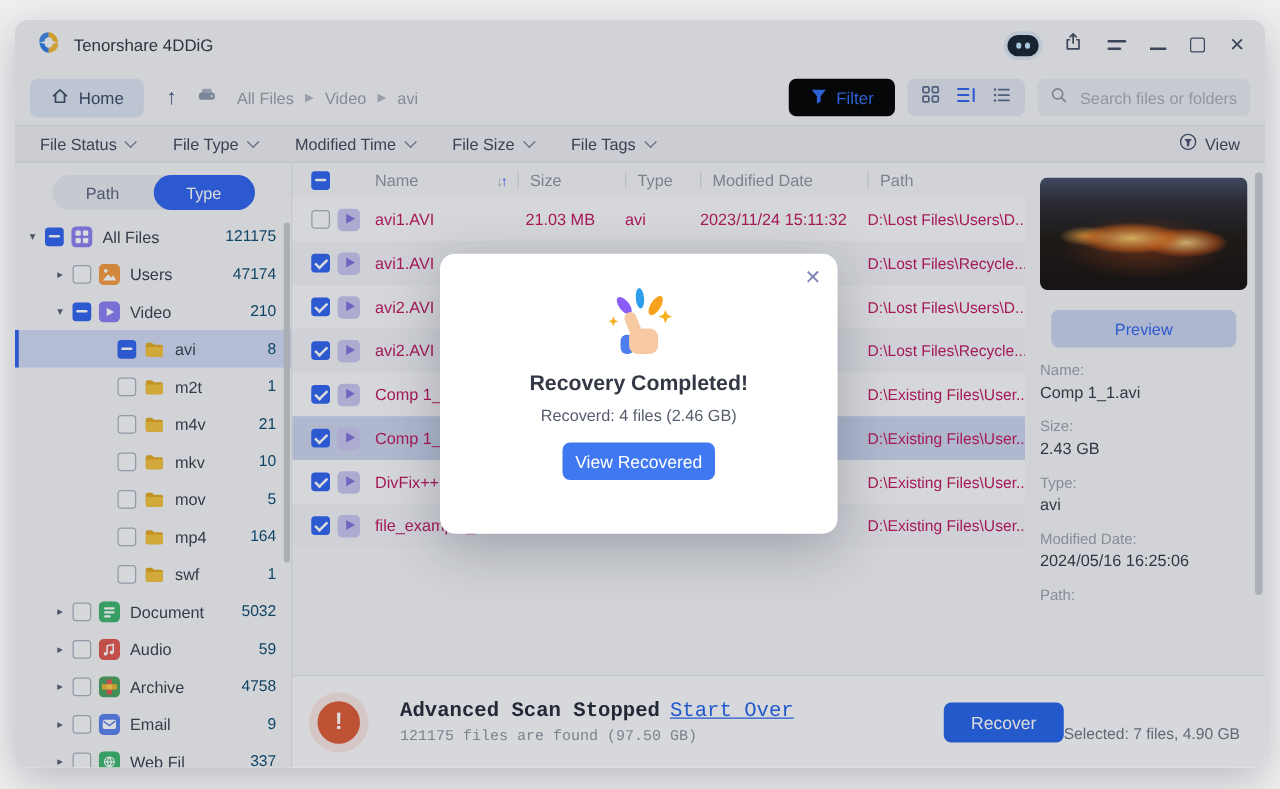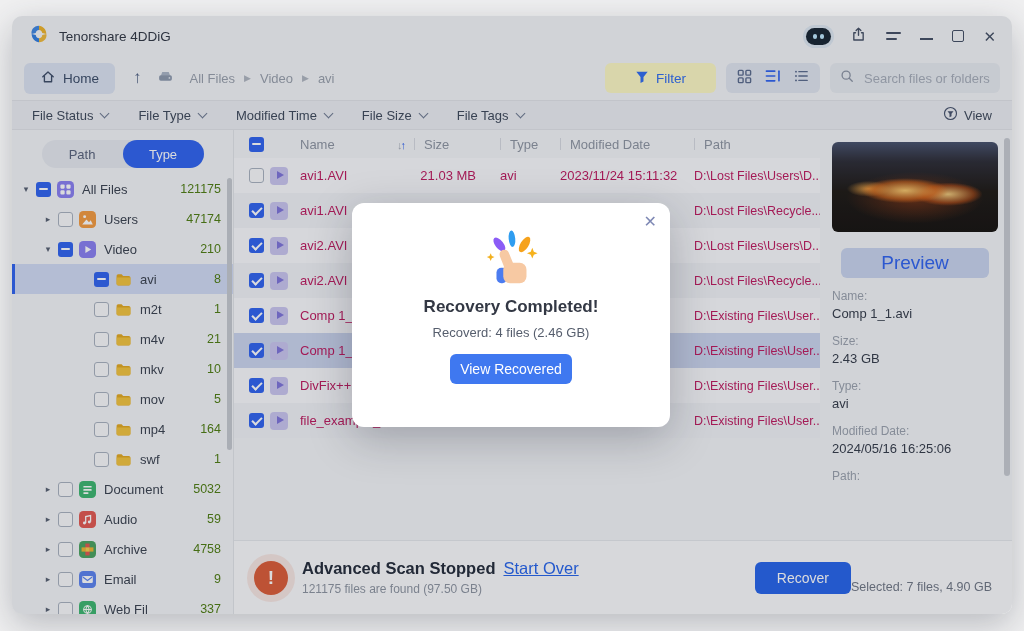--- a/index.html
+++ b/index.html
@@ -27,7 +27,7 @@
   .breadcrumb{display:flex;align-items:center;gap:9px;margin-left:15px;font-size:13px;color:#989fab;}
   .breadcrumb .sep{font-size:9px;color:#b0b6c0;}
   .toolbar-right{margin-left:auto;display:flex;align-items:center;gap:10px;}
-  .filter-btn{display:inline-flex;align-items:center;gap:7px;background:#fef9c3;color:#2f6bf0;font-size:13.5px;height:30px;padding:0 30px;border-radius:6px;}
+  .filter-btn{display:inline-flex;align-items:center;gap:7px;background:#000000;color:#2f6bf0;font-size:13.5px;height:30px;padding:0 17px;border-radius:6px;}
   .view-toggle{display:inline-flex;align-items:center;gap:13px;background:#e1e6f0;border-radius:6px;height:30px;padding:0 11px;}
   .search{display:inline-flex;align-items:center;gap:8px;background:#e9ecf1;border-radius:6px;height:30px;width:170px;padding:0 10px;}
   .search input{border:none;outline:none;background:transparent;font-size:13px;width:130px;color:#3a4150;font-family:"Liberation Sans",sans-serif;}

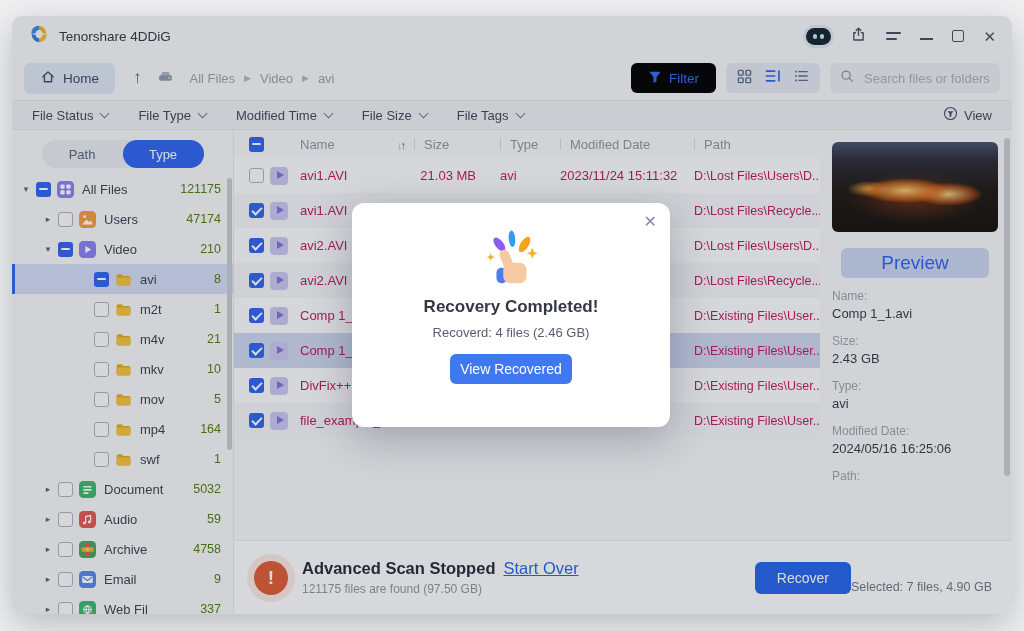--- a/index.html
+++ b/index.html
@@ -53,7 +53,7 @@
   .tree-row .cb{margin:0 6px 0 4px;flex:none;}
   .tree-row .t-ico{width:17px;height:17px;flex:none;margin-right:8px;}
   .tree-row .t-ico svg{width:17px;height:17px;display:block;}
-  .tree-row .count{margin-left:auto;font-size:12.5px;color:#4d7c0f;}
+  .tree-row .count{margin-left:auto;font-size:12.5px;color:#0c4a6e;}
   .tree-row.lv0{padding-left:8px;}
   .tree-row.lv1{padding-left:30px;}
   .tree-row.lv2{padding-left:66px;}

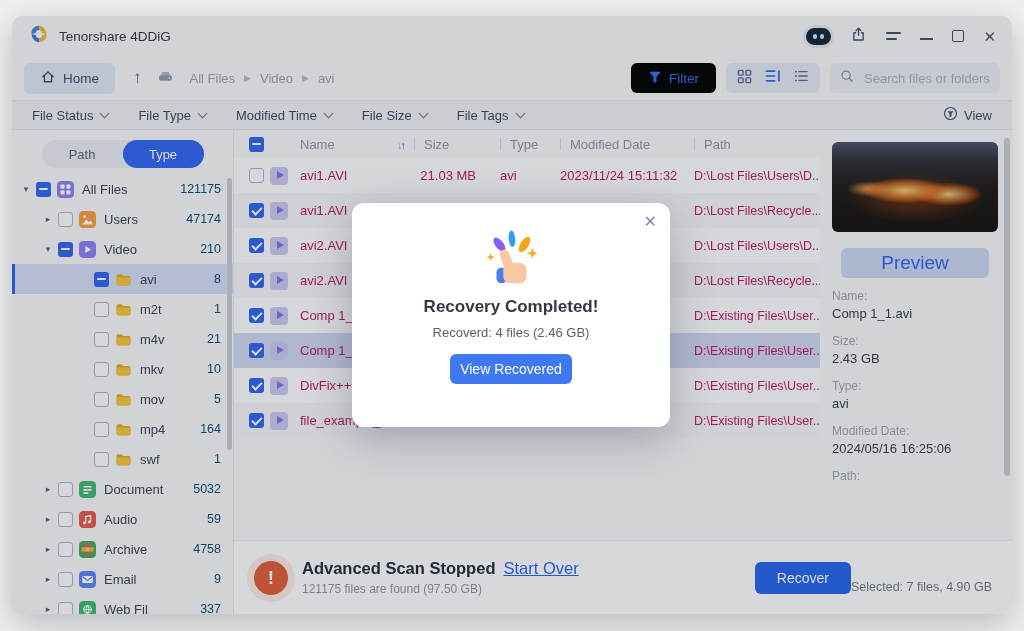--- a/index.html
+++ b/index.html
@@ -97,7 +97,7 @@
      radial-gradient(90px 34px at 50% 62%, rgba(170,65,18,.55), rgba(0,0,0,0) 76%),
      linear-gradient(180deg,#46506b 0%,#2b2a33 22%,#1c1712 55%,#14100d 100%);}
   .preview-btn{display:block;width:148px;height:30px;margin:0 auto;background:#c9d4ee;color:#2e62f0;
-    font-size:19px;border:none;border-radius:6px;font-family:"Liberation Sans",sans-serif;}
+    font-size:13px;border:none;border-radius:6px;font-family:"Liberation Sans",sans-serif;}
   .dfield{margin-top:11px;}
   .dlabel{font-size:12px;color:#9aa1ad;}
   .dvalue{font-size:13px;color:#333a48;margin-top:3px;word-break:break-all;line-height:1.3;}

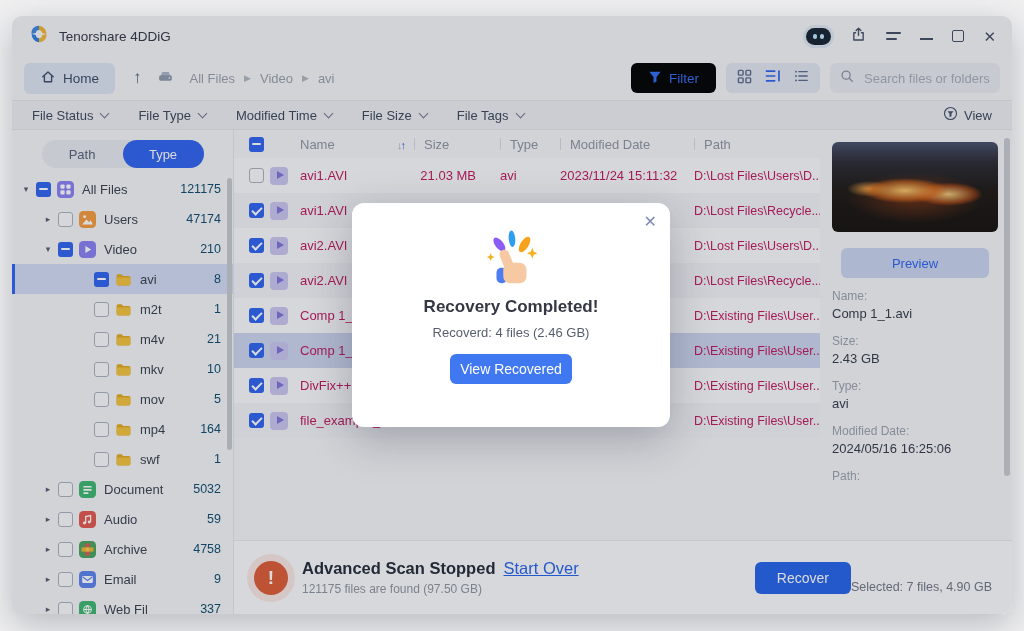--- a/index.html
+++ b/index.html
@@ -109,7 +109,7 @@
     display:flex;align-items:center;padding:0 20px;}
   .alert-circle{width:34px;height:34px;border-radius:50%;background:#dd5b35;color:#fff;display:flex;align-items:center;
     justify-content:center;font-size:19px;font-weight:bold;box-shadow:0 0 0 7px rgba(221,91,53,.13);flex:none;}
-  .status-text{margin-left:14px;}
+  .status-text{margin-left:32px;font-family:Liberation Mono, monospace;}
   .status-line1{font-size:16.5px;font-weight:bold;color:#222a38;}
   .status-line1 a{color:#2563eb;text-decoration:underline;font-weight:normal;margin-left:8px;}
   .status-line2{font-size:12px;color:#8d94a0;margin-top:4px;}

